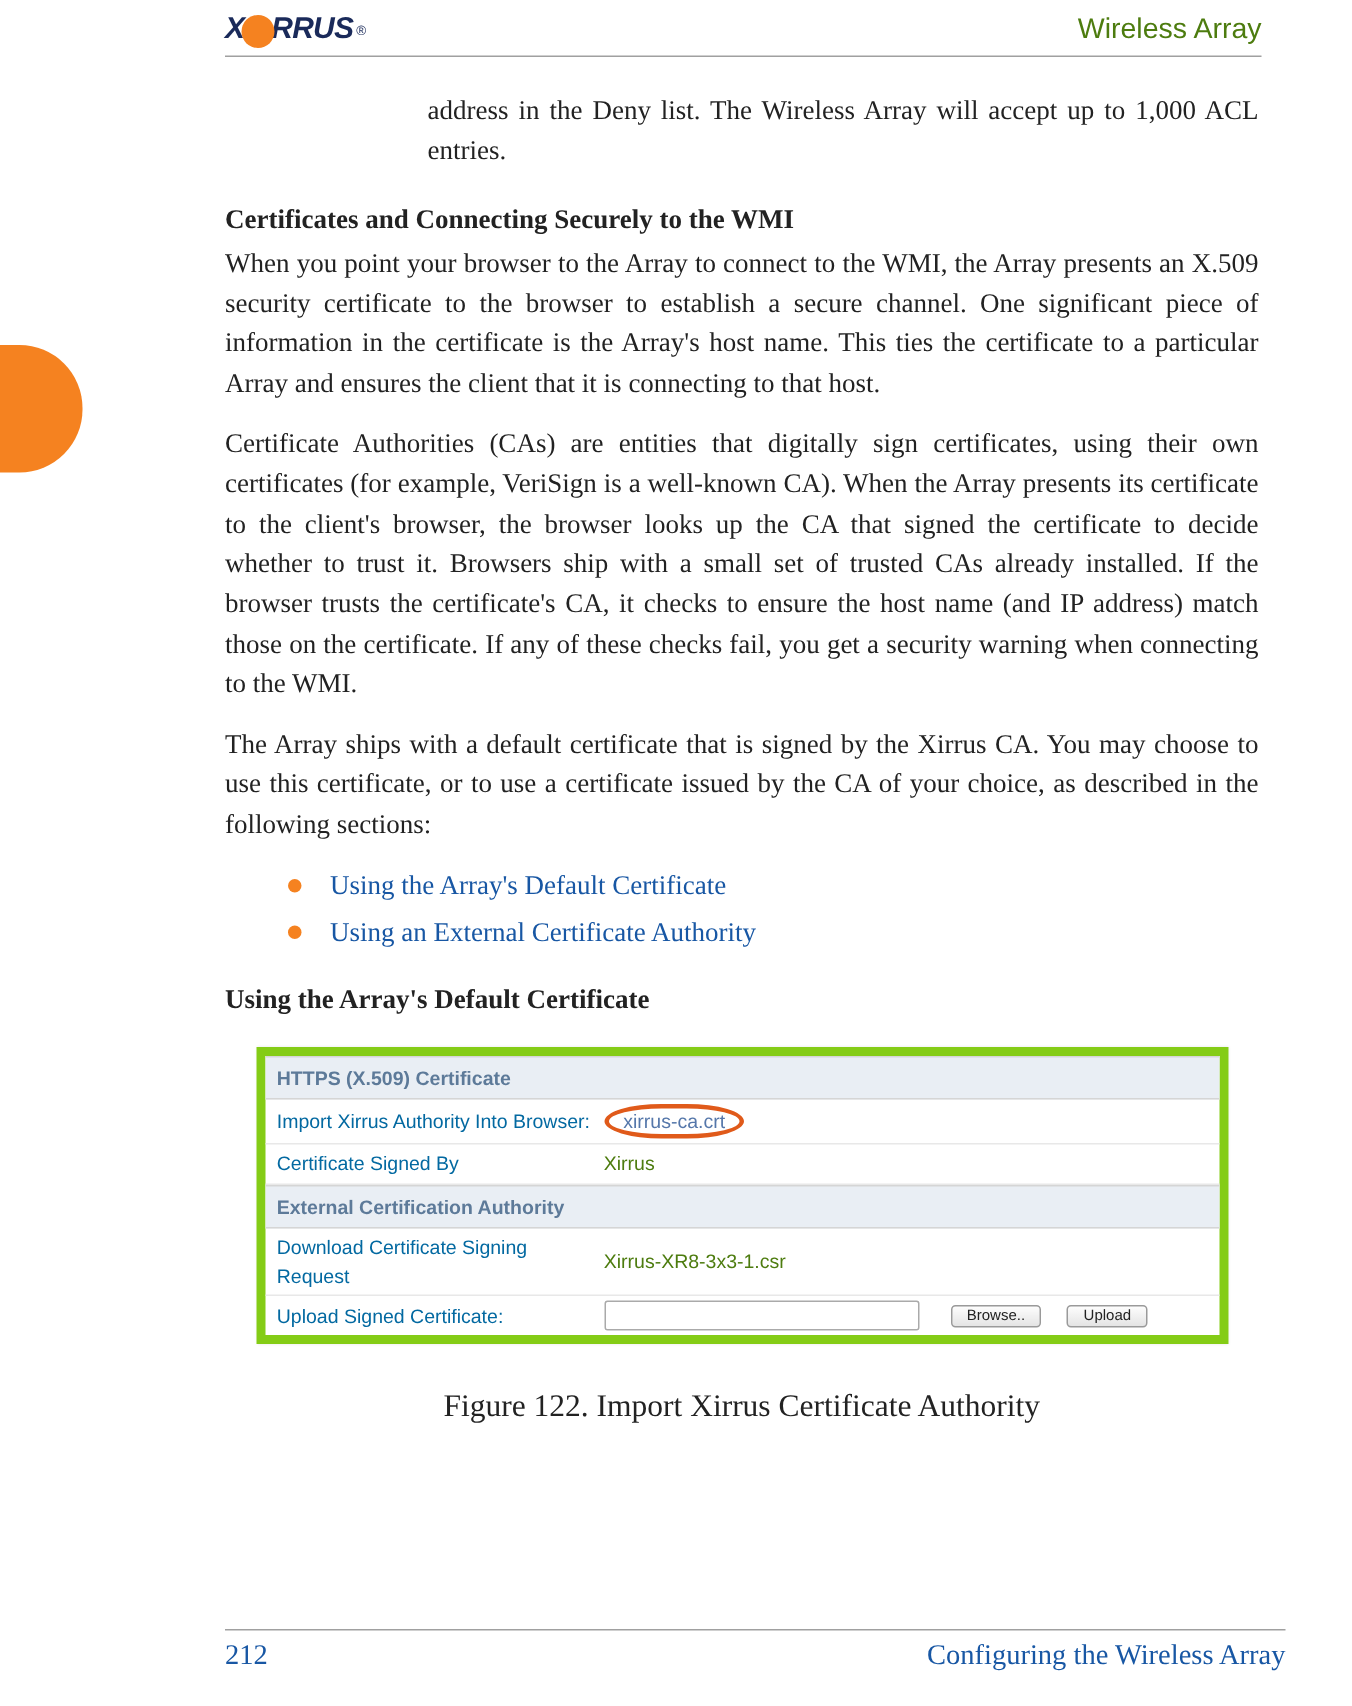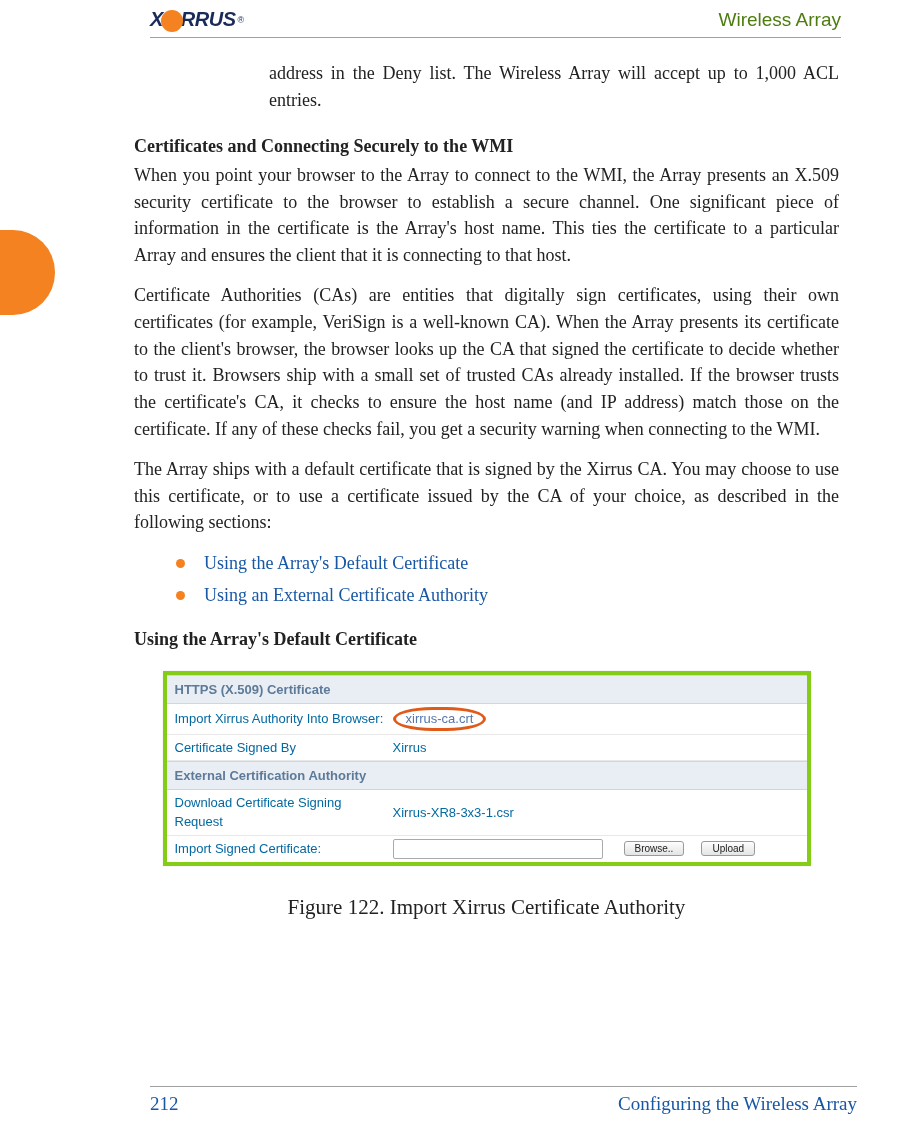--- a/index.html
+++ b/index.html
@@ -77,7 +77,7 @@
     .content {
       position: absolute;
       top: 60px;
-      left: 134px;
+      left: 150px;
       right: 62px;
       font-size: 18px;
       line-height: 1.48;

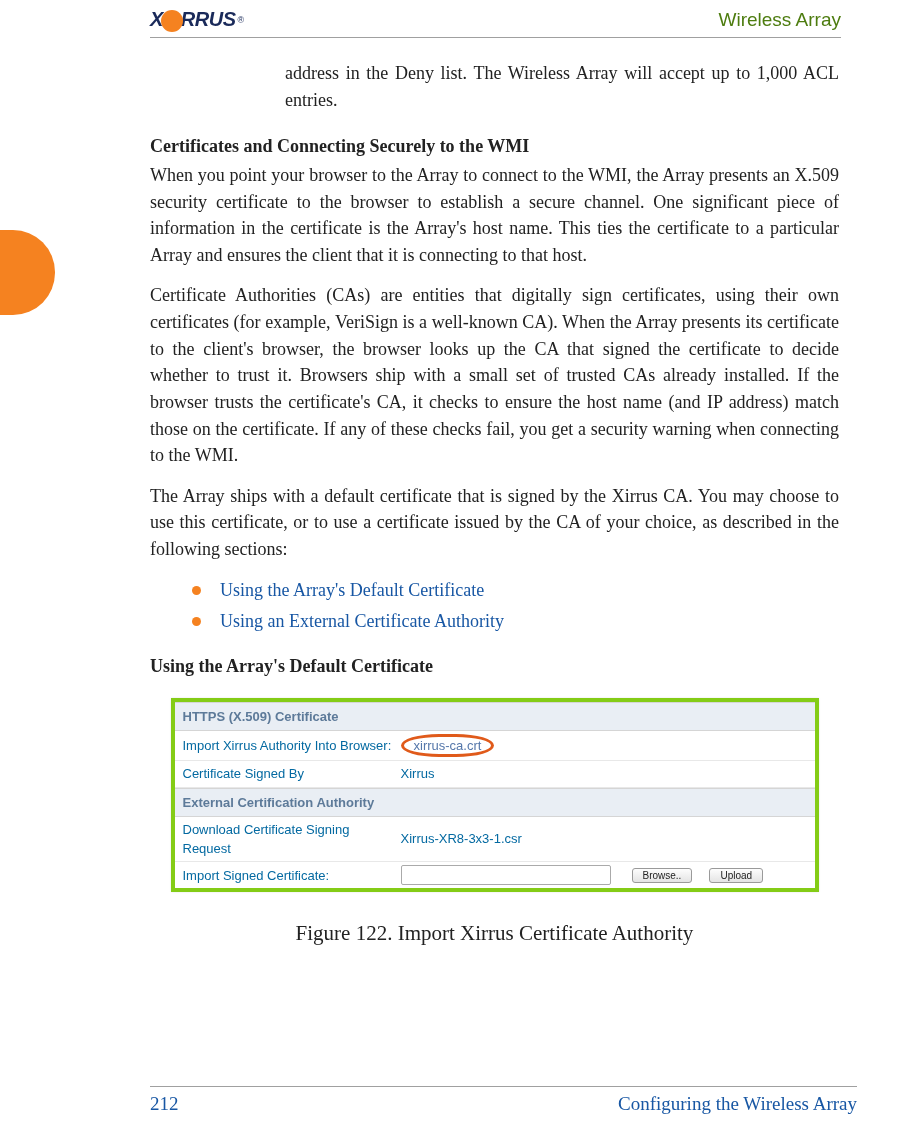--- a/index.html
+++ b/index.html
@@ -127,7 +127,7 @@
     .ui-screenshot {
       margin: 0 auto;
       width: 648px;
-      border: 4px solid #84cc16;
+      border: 6px solid #84cc16;
       font-family: Arial, Helvetica, sans-serif;
       font-size: 13px;
       color: #444;

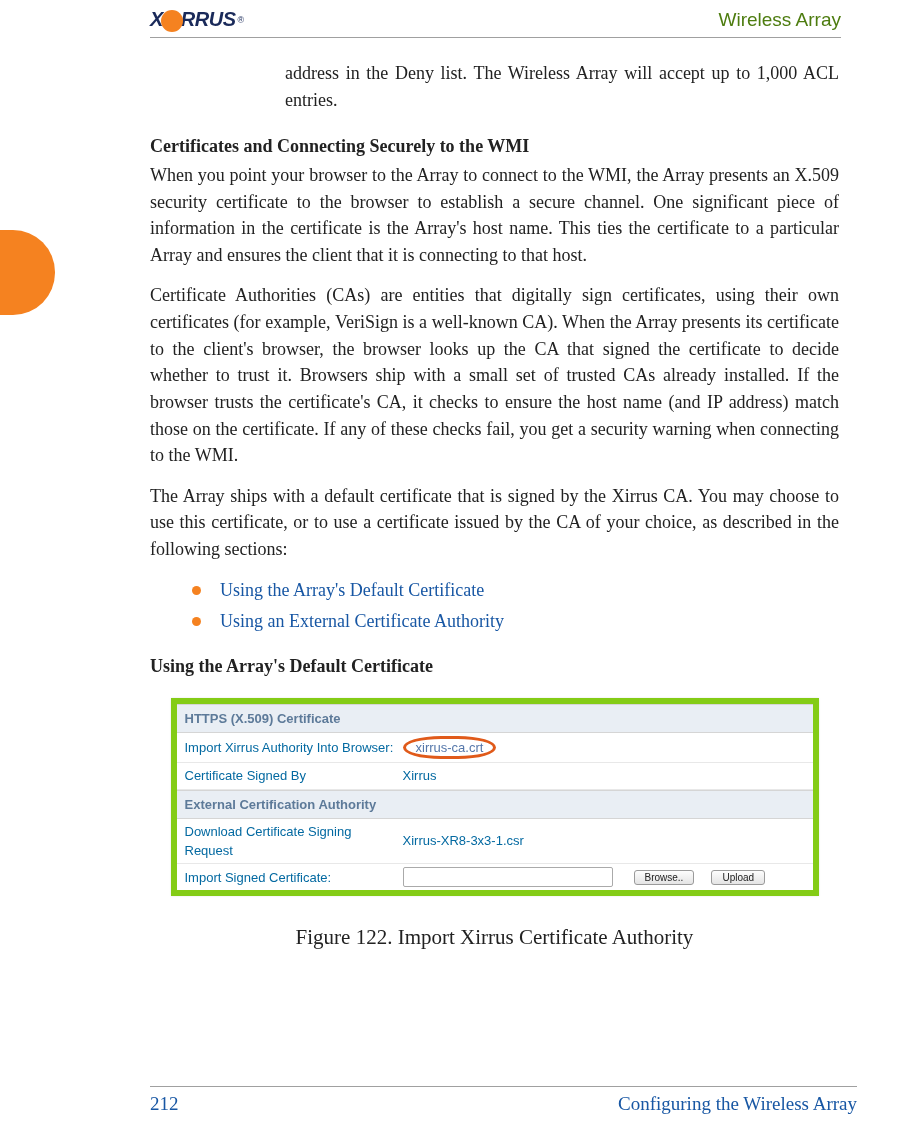--- a/index.html
+++ b/index.html
@@ -157,7 +157,7 @@
       color: #0369a1;
     }
     .ui-value {
-      color: #0369a1;
+      color: #4d7c0f;
       text-align: center;
     }
     .ui-link {

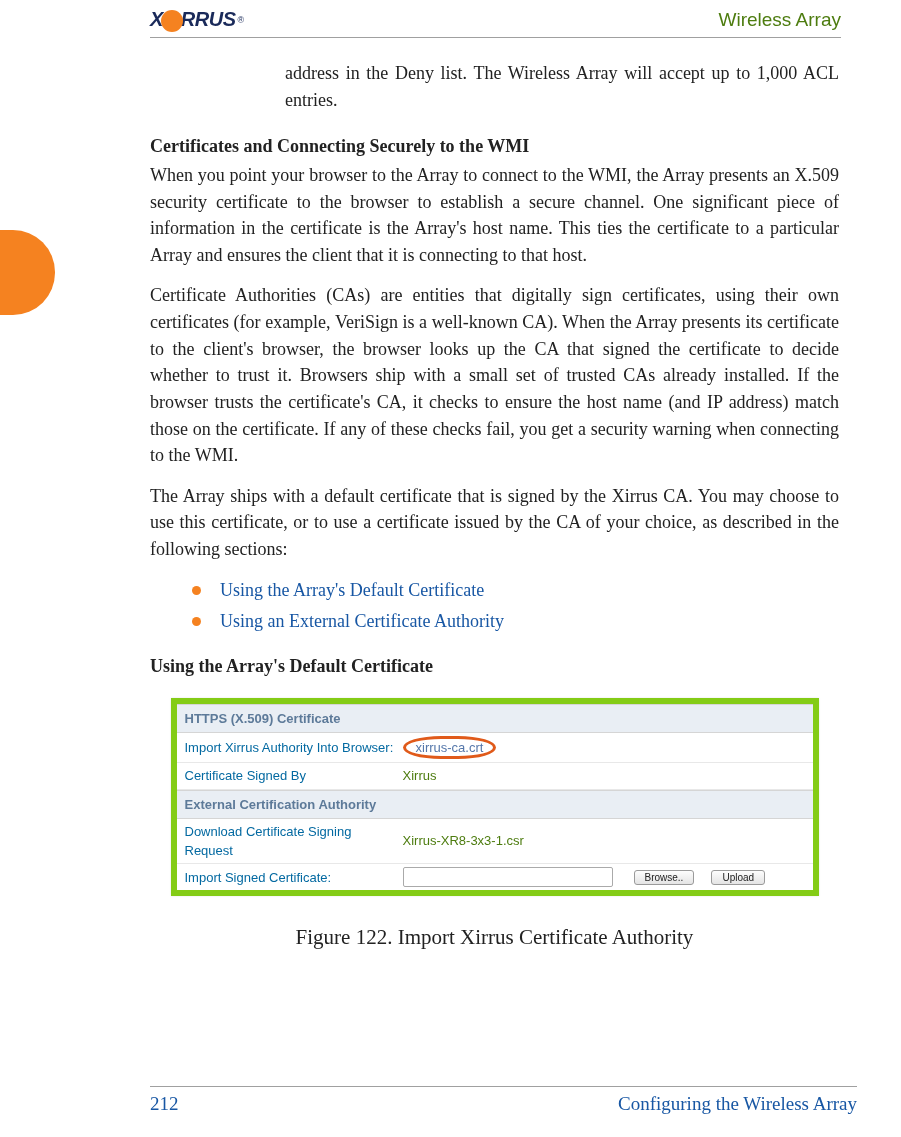--- a/index.html
+++ b/index.html
@@ -258,7 +258,7 @@
         <span class="ui-value">Xirrus-XR8-3x3-1.csr</span>
       </div>
       <div class="ui-row">
-        <span class="ui-label">Import Signed Certificate:</span>
+        <span class="ui-label">Upload Signed Certificate:</span>
         <input class="ui-input" type="text" style="">
         <button class="ui-btn">Browse..</button>
         <button class="ui-btn">Upload</button>

